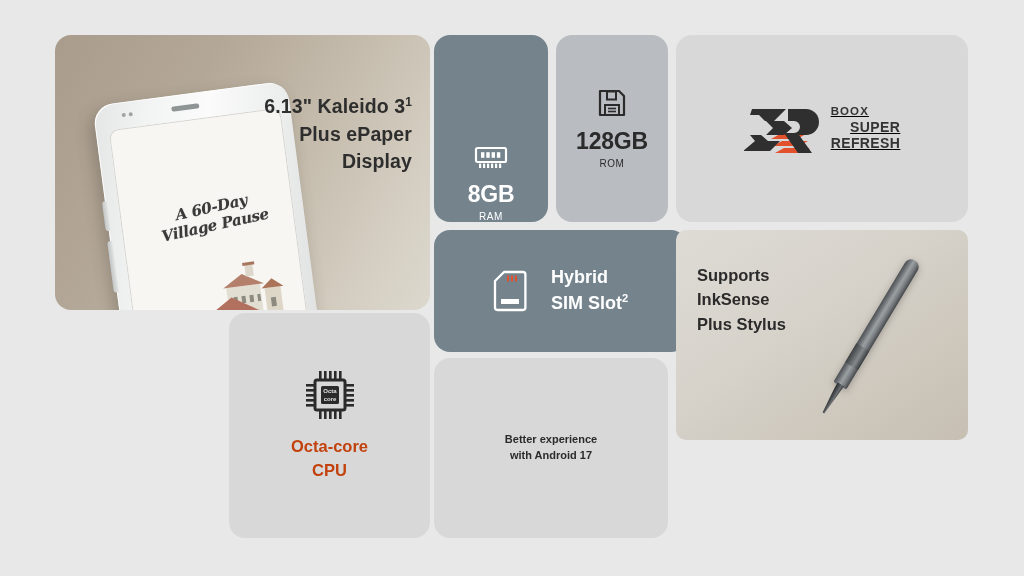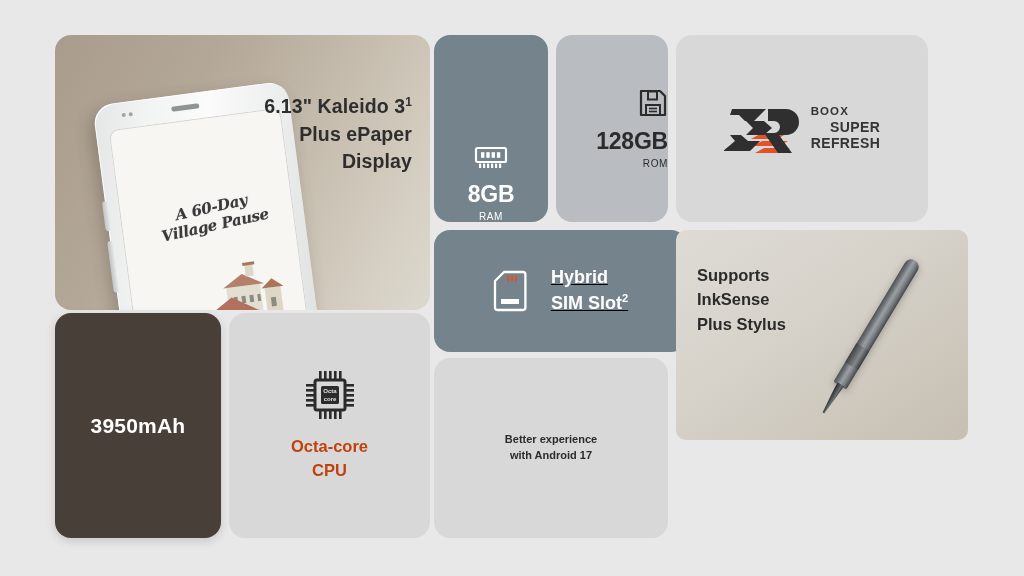--- a/index.html
+++ b/index.html
@@ -120,8 +120,8 @@
 
   
   #card-boox{
-    left:676px;top:35px;width:252px;height:187px;background:#d8d8d8;
-    display:flex;align-items:center;justify-content:center;
+    left:676px;top:35px;width:292px;height:187px;background:#d8d8d8;
+    display:flex;align-items:center;justify-content:center;text-decoration:underline;
   }
   .logo-wrap{display:flex;align-items:center;gap:9px;}
   .logo-words{

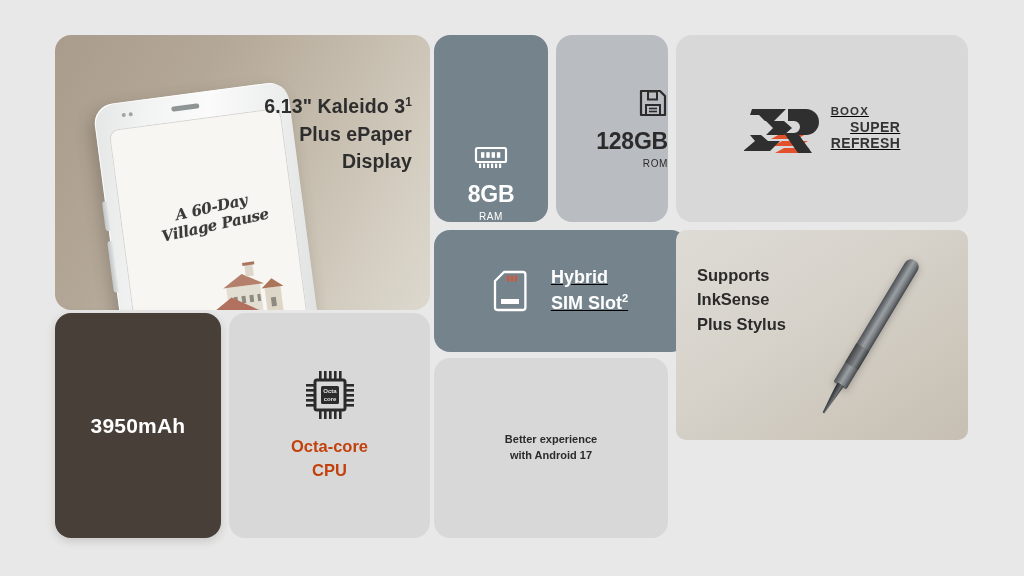--- a/index.html
+++ b/index.html
@@ -94,7 +94,7 @@
   }
   #card-rom{
     left:556px;top:35px;width:112px;height:187px;background:#b9bcc0;
-    display:flex;flex-direction:column;align-items:flex-end;justify-content:center;
+    display:flex;flex-direction:column;align-items:center;justify-content:center;
   }
   .mem-val{font-weight:bold;font-size:23px;letter-spacing:-.2px;margin-top:10px;}
   .mem-sub{font-size:10px;letter-spacing:.6px;margin-top:3px;}

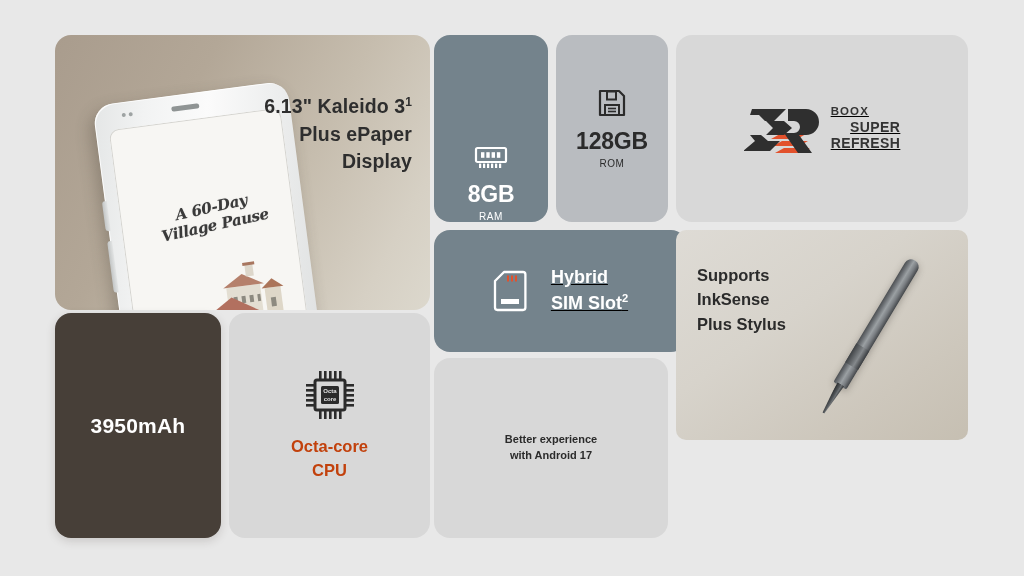--- a/index.html
+++ b/index.html
@@ -104,7 +104,7 @@
   
   #card-sim{
     left:434px;top:230px;width:253px;height:122px;background:#74838c;
-    display:flex;align-items:center;justify-content:center;gap:24px;text-decoration:underline;
+    display:flex;align-items:center;justify-content:center;gap:24px;
   }
   #card-sim .label{color:#fff;font-weight:bold;font-size:18px;line-height:1.42;}
   #card-sim .label sup{font-size:.62em;vertical-align:super;}

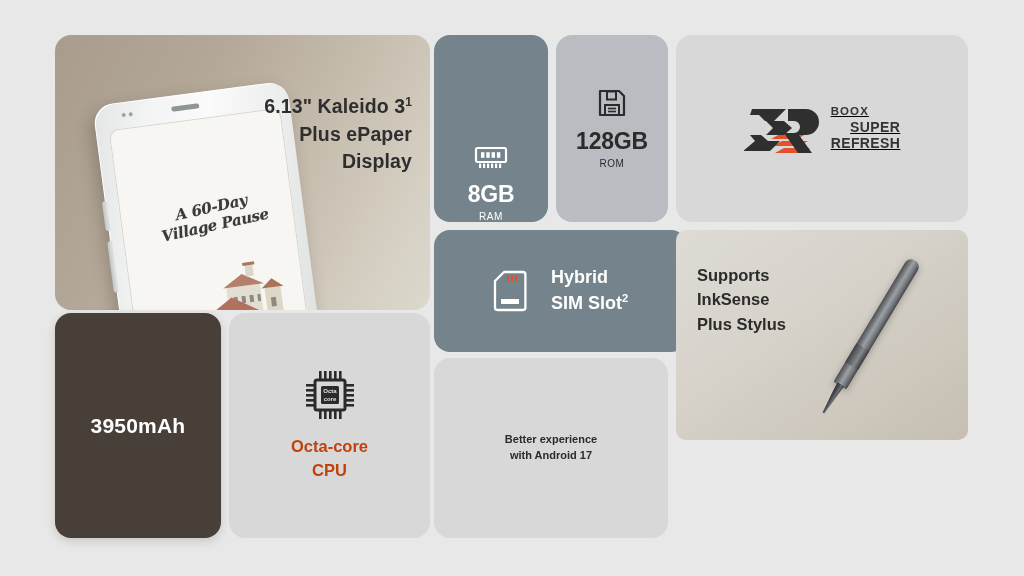--- a/index.html
+++ b/index.html
@@ -240,9 +240,6 @@
     </div>
   </div>
 
-  <div class="card" id="card-battery">
-    <div class="big">3950mAh</div>
-  </div>
 
   <div class="card" id="card-cpu">
     <svg width="52" height="52" viewBox="0 0 52 52">

